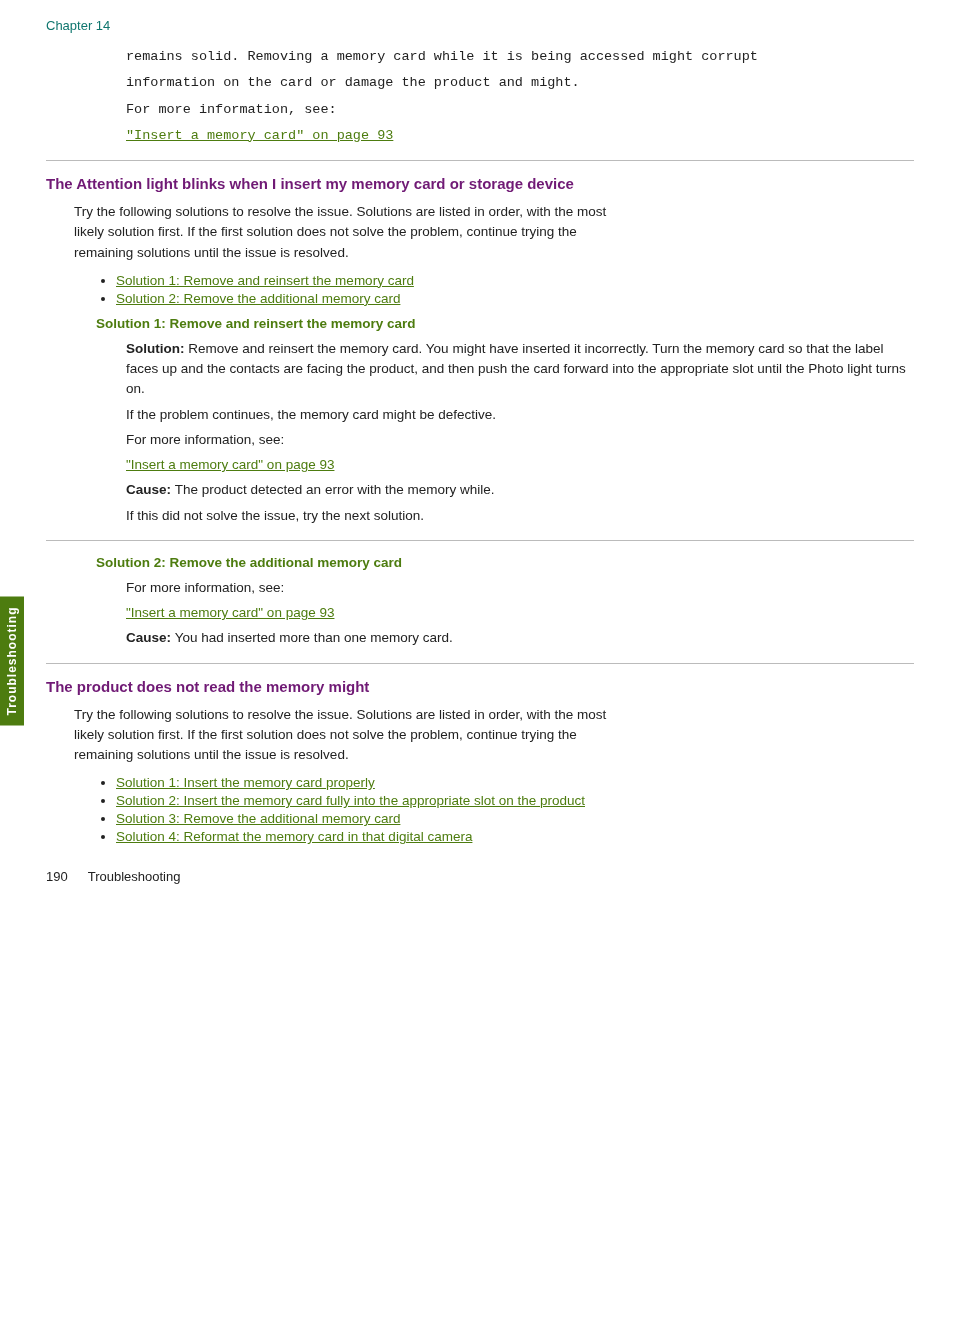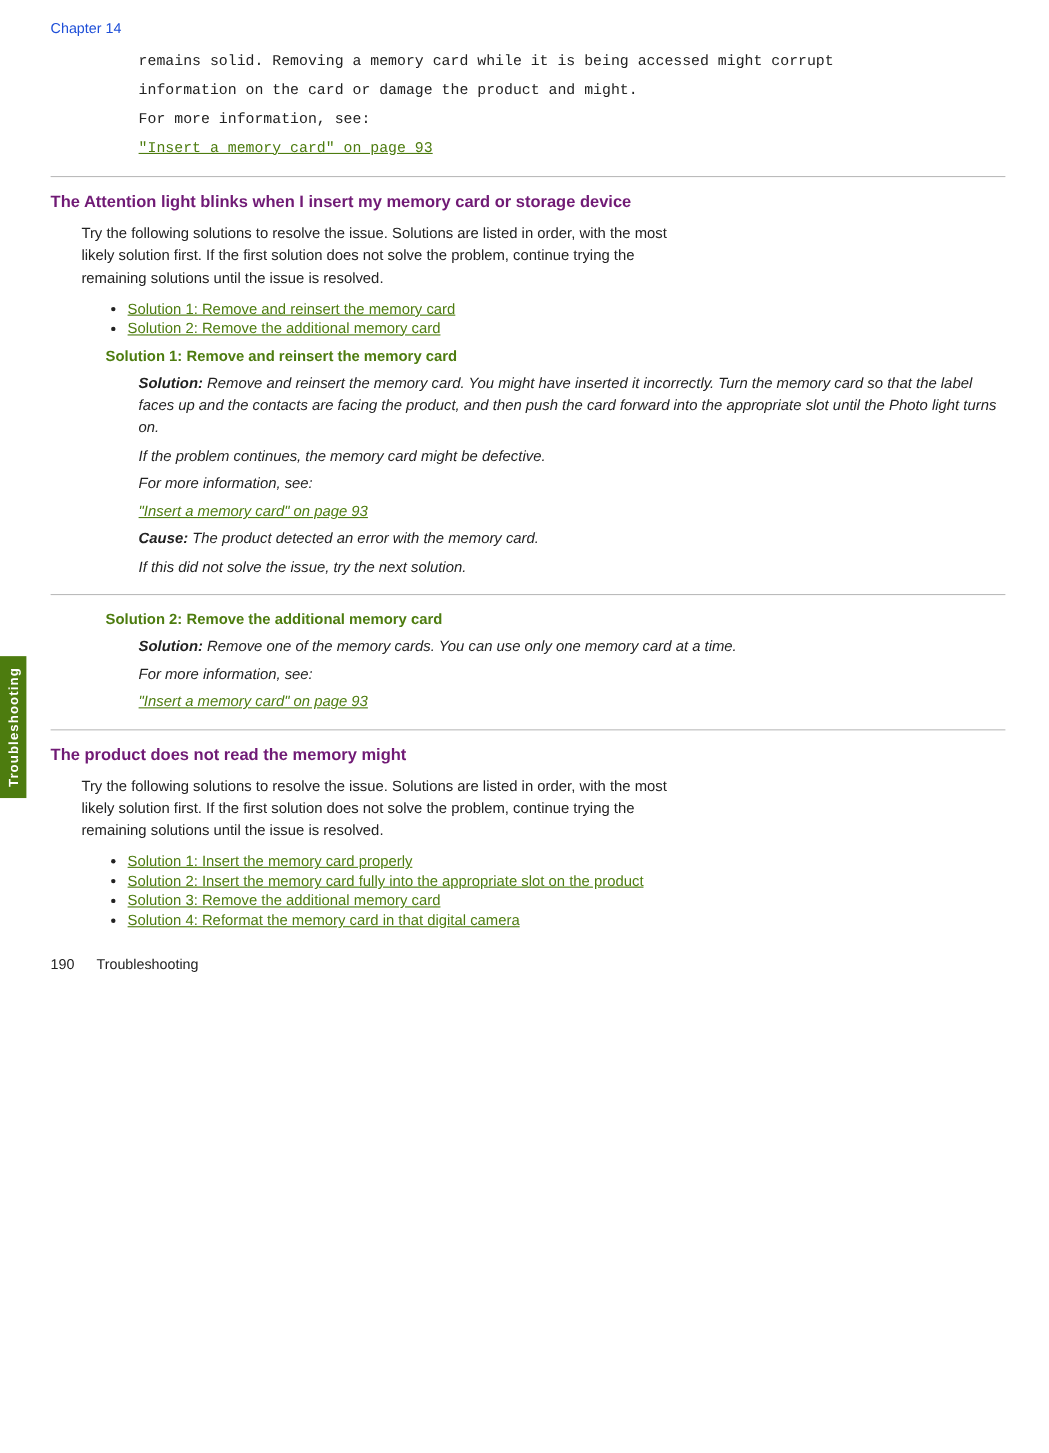--- a/index.html
+++ b/index.html
@@ -51,7 +51,7 @@
       position: relative;
     }
     .chapter-label {
-      color: #1d4ed8;
+      color: #0f766e;
       font-size: 13px;
       margin-bottom: 14px;
     }

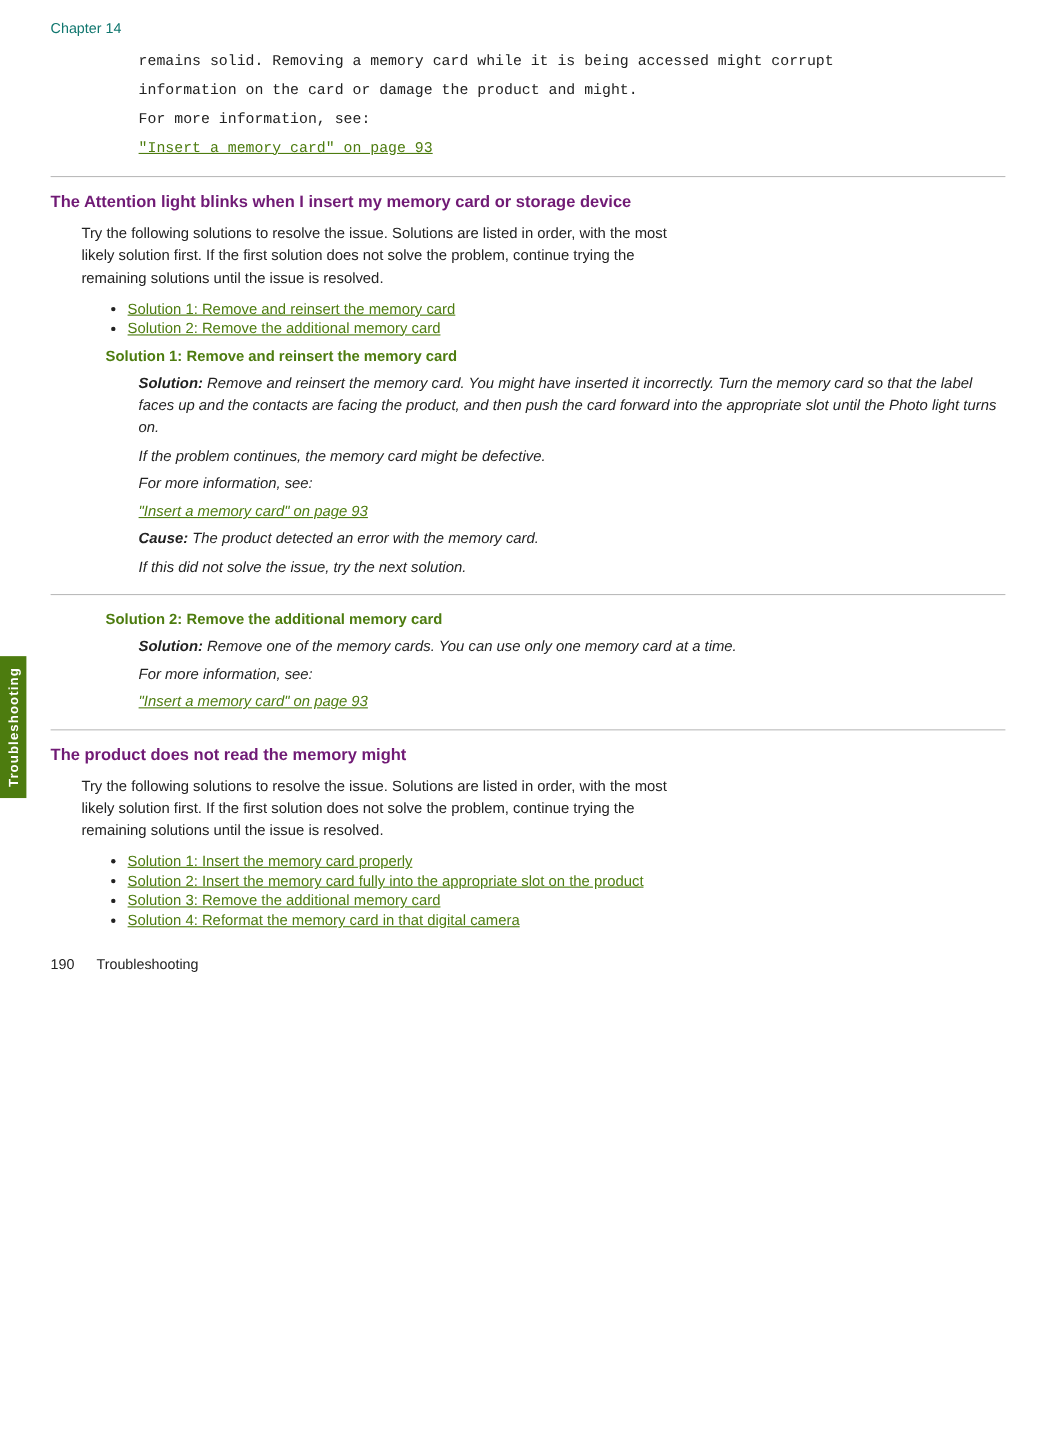--- a/index.html
+++ b/index.html
@@ -112,7 +112,6 @@
     }
     .solution-block p {
       margin-bottom: 5px;
-      font-style: italic;
     }
     .page-footer {
       display: flex;

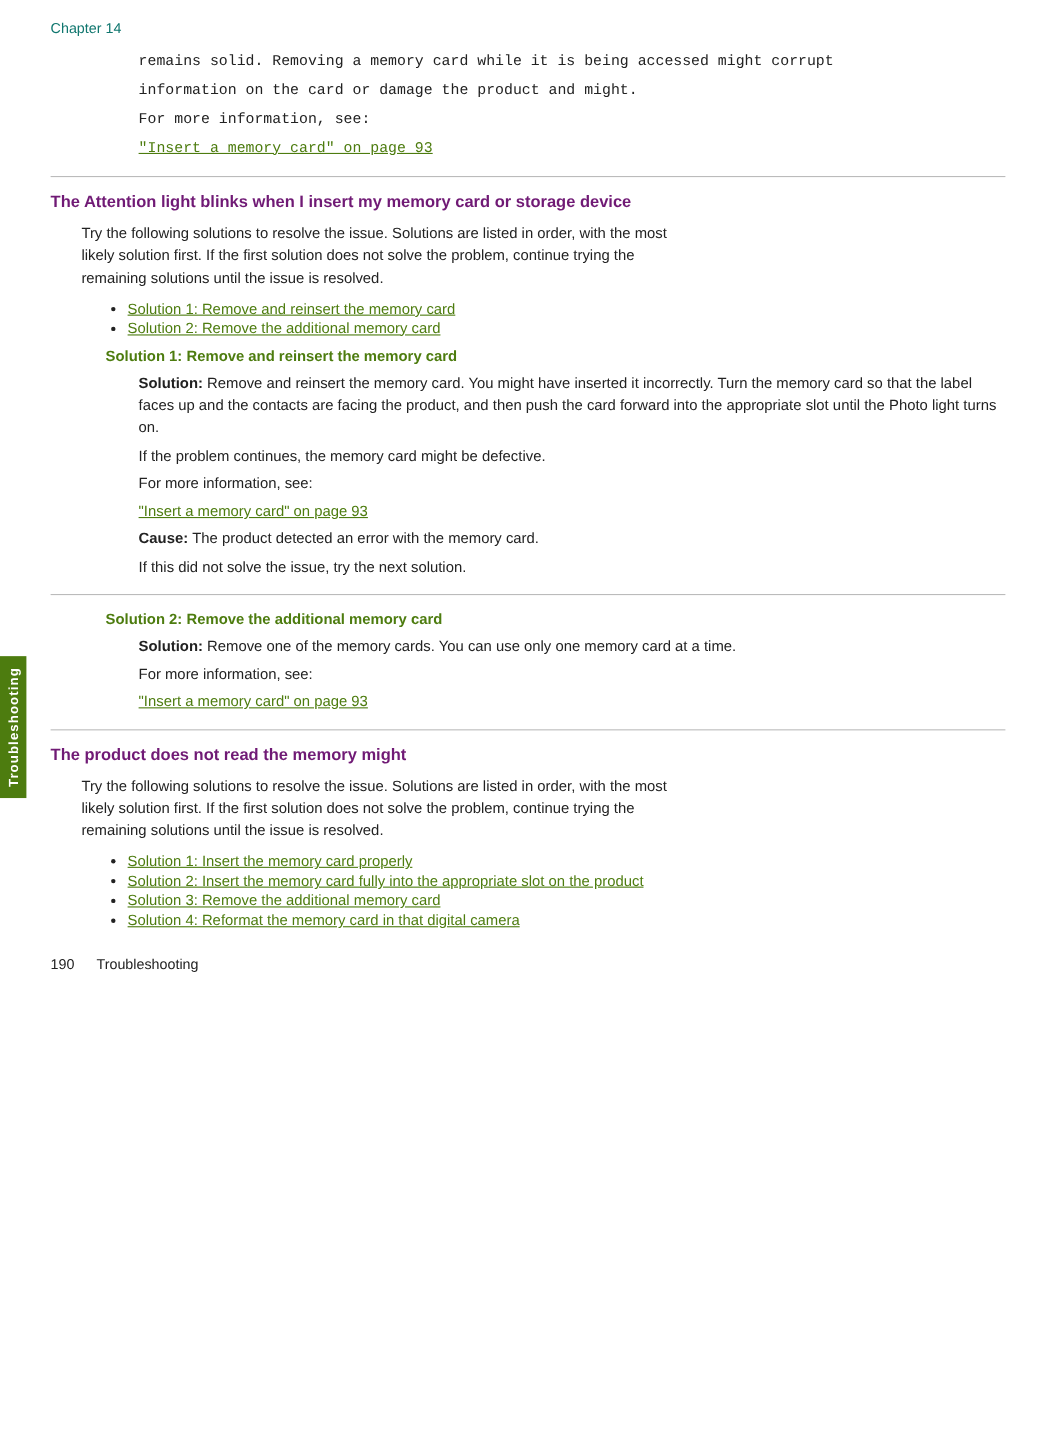--- a/index.html
+++ b/index.html
@@ -183,7 +183,7 @@
         <a class="link-green">"Insert a memory card" on page 93</a>
       </p>
       <p>
-        <span class="bold-label">Cause:</span>&nbsp;<span>The product detected an error with the memory card.</span>
+        <span class="bold-label">Cause:</span>&nbsp;<span>The product detected an error with the memory while.</span>
       </p>
       <p>If this did not solve the issue, try the next solution.</p>
     </div>

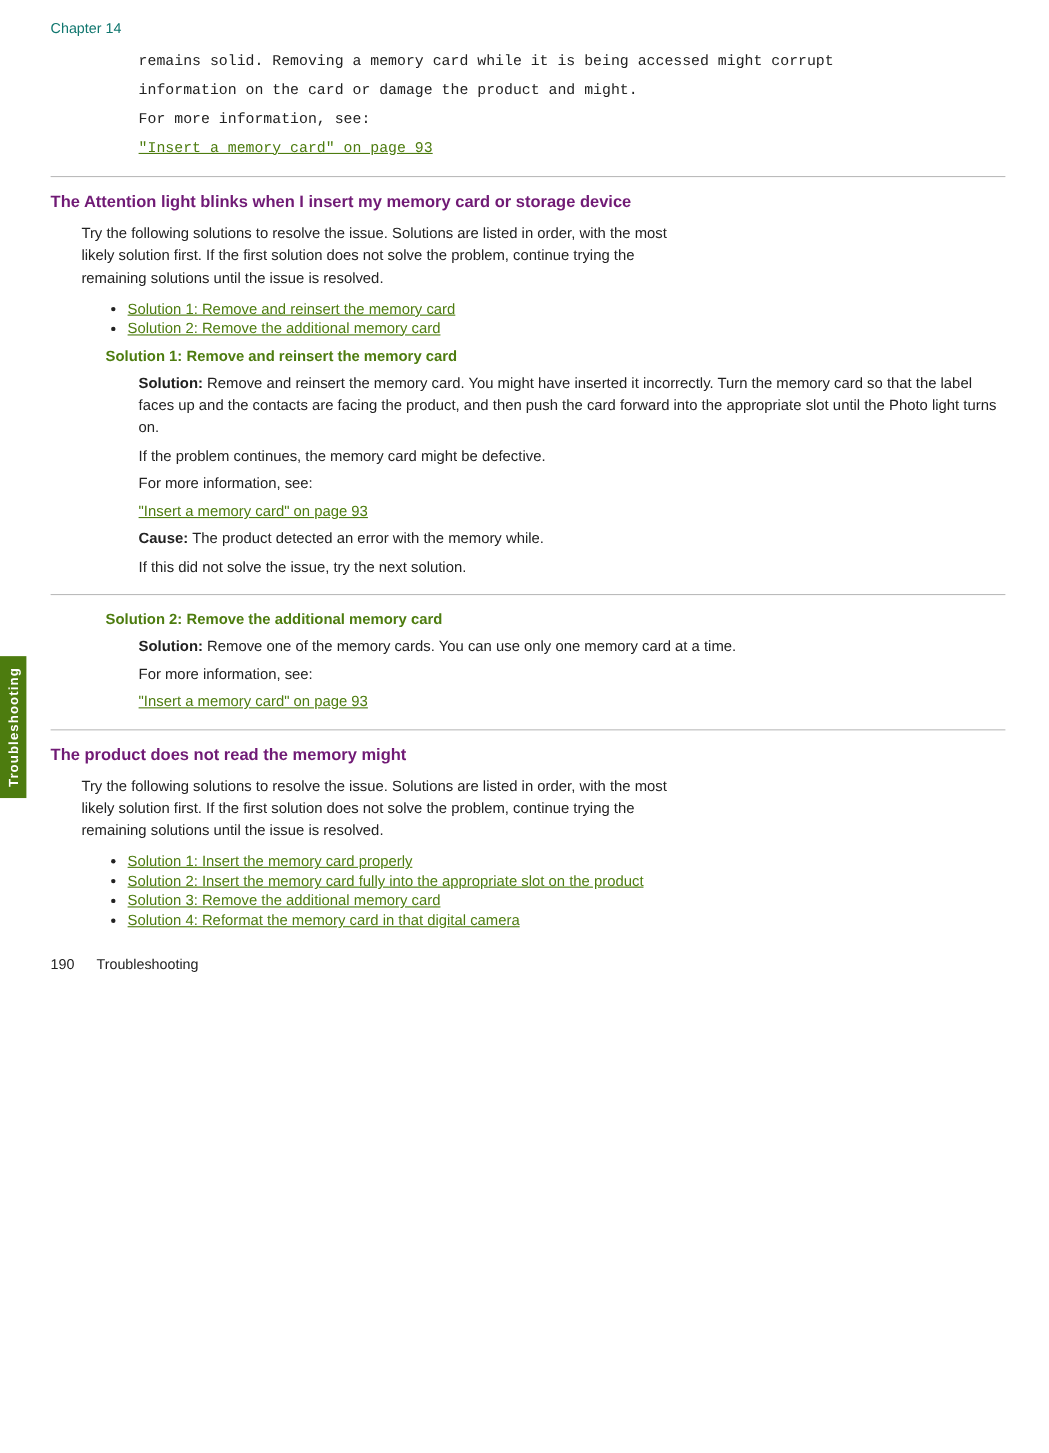--- a/index.html
+++ b/index.html
@@ -193,9 +193,6 @@
     <div class="sub-heading">Solution 2: Remove the additional memory card</div>
 
     <div class="solution-block">
-      <p>
-        <span class="bold-label">Solution:</span>&nbsp;<span>Remove one of the memory cards. You can use only one memory card at a time.</span>
-      </p>
       <p>For more information, see:</p>
       <p>
         <a class="link-green">"Insert a memory card" on page 93</a>

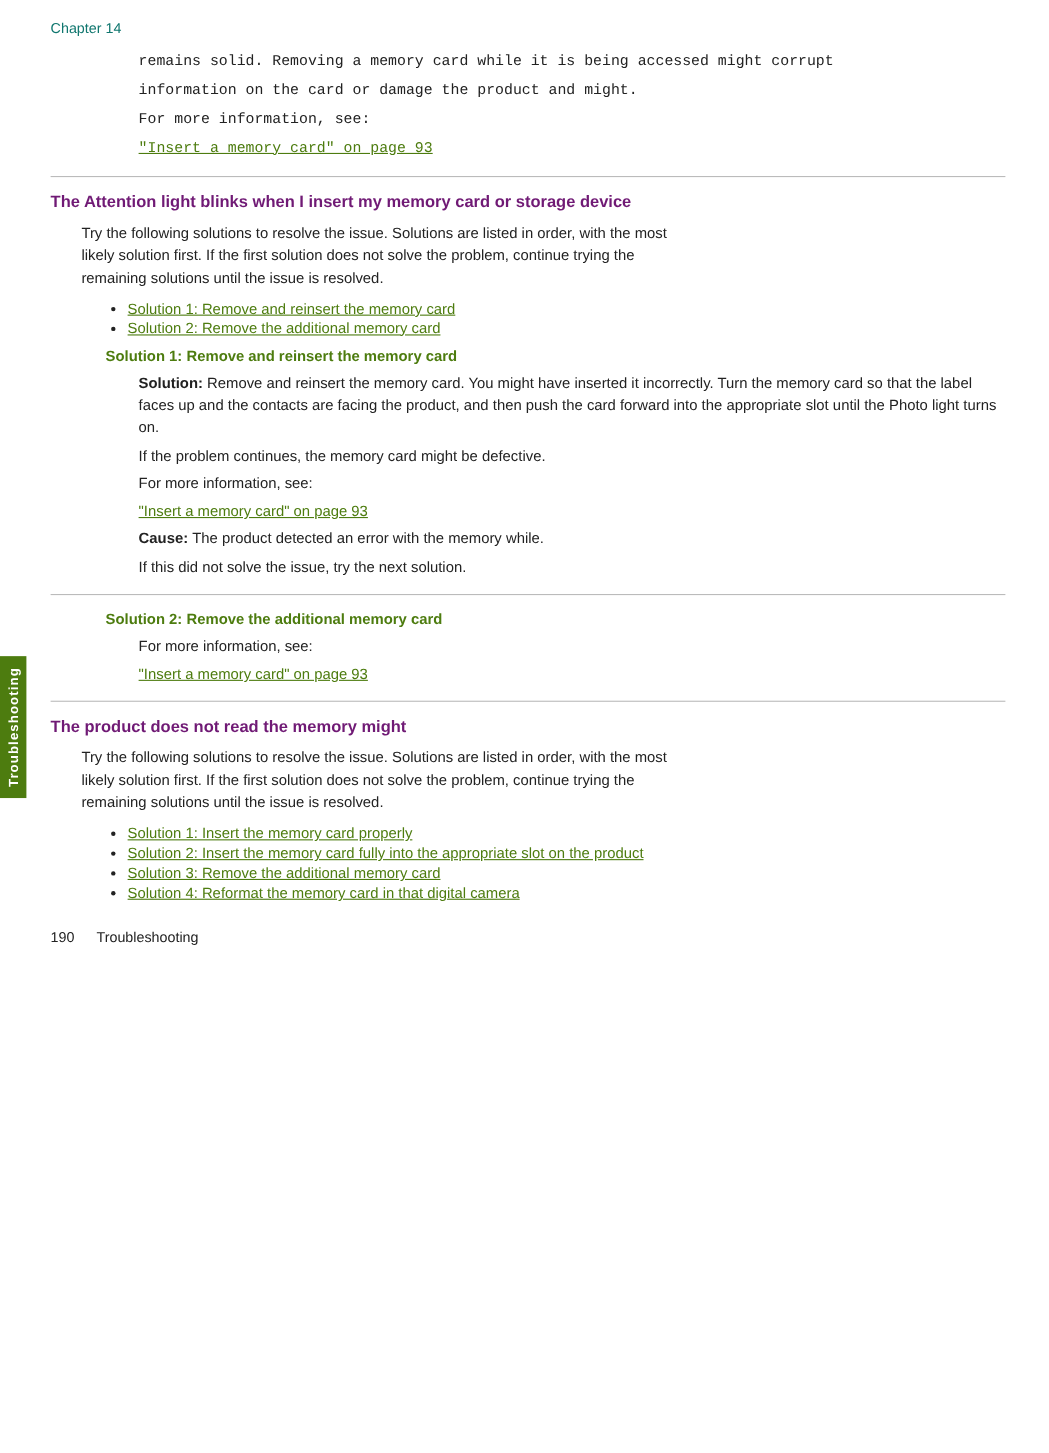--- a/index.html
+++ b/index.html
@@ -197,6 +197,9 @@
       <p>
         <a class="link-green">"Insert a memory card" on page 93</a>
       </p>
+      <p>
+        <span class="bold-label">Cause:</span>&nbsp;<span>You had inserted more than one memory card.</span>
+      </p>
     </div>
 
     <hr class="divider">

